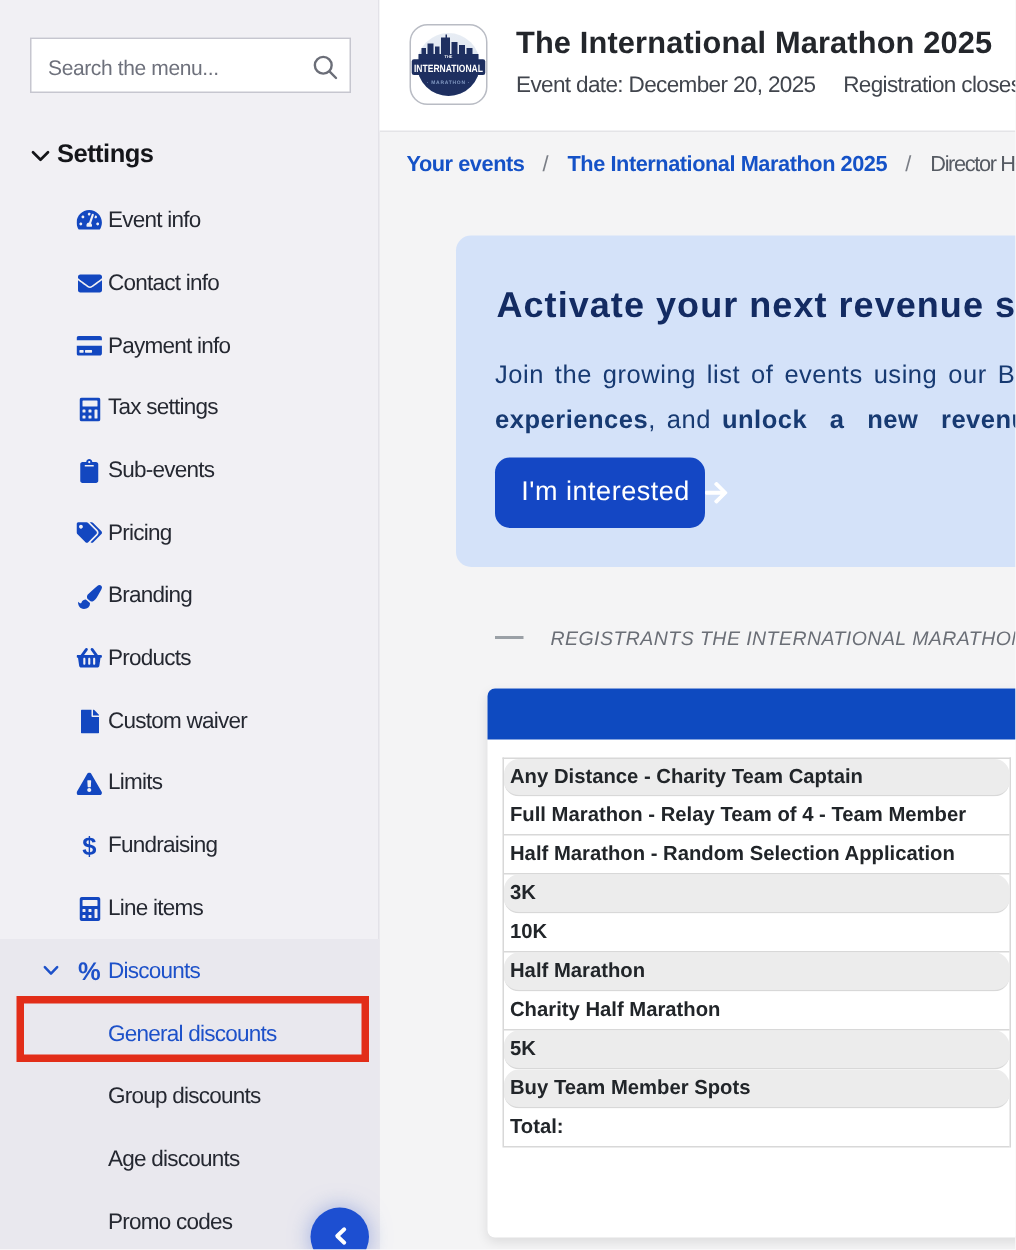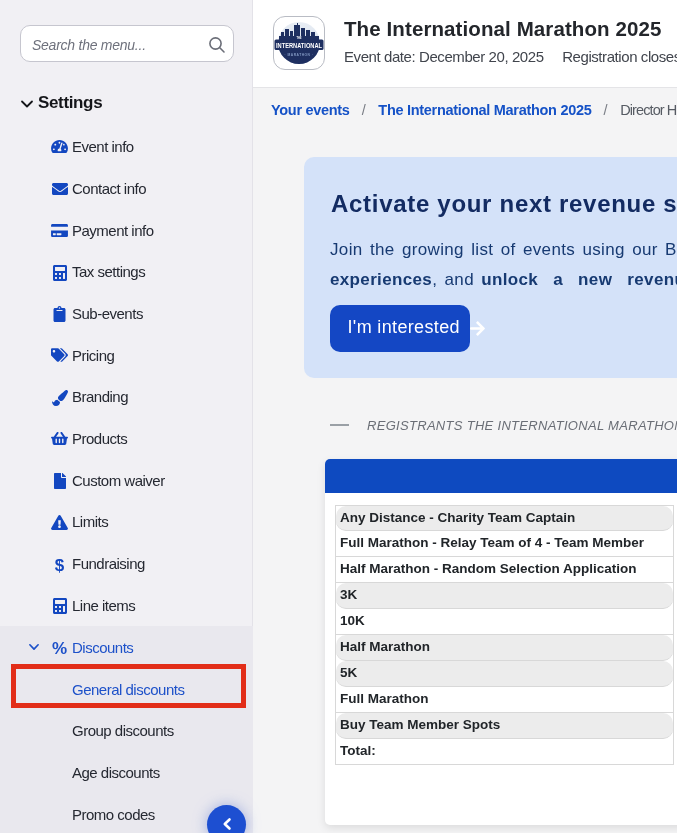--- a/index.html
+++ b/index.html
@@ -8,7 +8,7 @@
 
 #sidebar { position:absolute; left:0; top:0; width:253px; height:833px; background:#f1f0f4; border-right:1px solid #e3e2e8; }
 #darkblock { position:absolute; left:0; top:626px; width:253px; height:207px; background:#e9e8ee; }
-#search { position:absolute; left:20px; top:25px; width:214px; height:37px; background:#fff; border:1px solid #c6c6cf; border-radius:10px;font-style:italic; }
+#search { position:absolute; left:20px; top:25px; width:214px; height:37px; background:#fff; border:1px solid #c6c6cf; border-radius:0; }
 #search .ph { position:absolute; left:11px; top:11px; font-size:14px; letter-spacing:-0.25px; color:#6e717c; }
 #search svg { position:absolute; right:7px; top:10px; }
 .sethead { position:absolute; left:38px; top:93px; font-size:17px; font-weight:bold; letter-spacing:-0.35px; color:#15161a; }

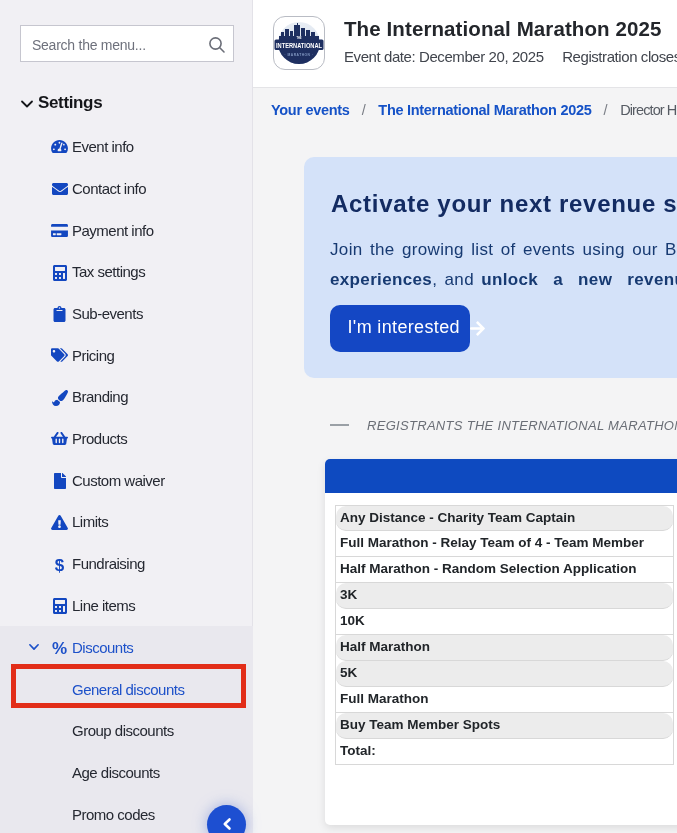--- a/index.html
+++ b/index.html
@@ -191,6 +191,7 @@
       <div class="row g">3K</div>
       <div class="row">10K</div>
       <div class="row g">Half Marathon</div>
+      <div class="row">Charity Half Marathon</div>
       <div class="row g">5K</div>
       <div class="row">Full Marathon</div>
       <div class="row g">Buy Team Member Spots</div>

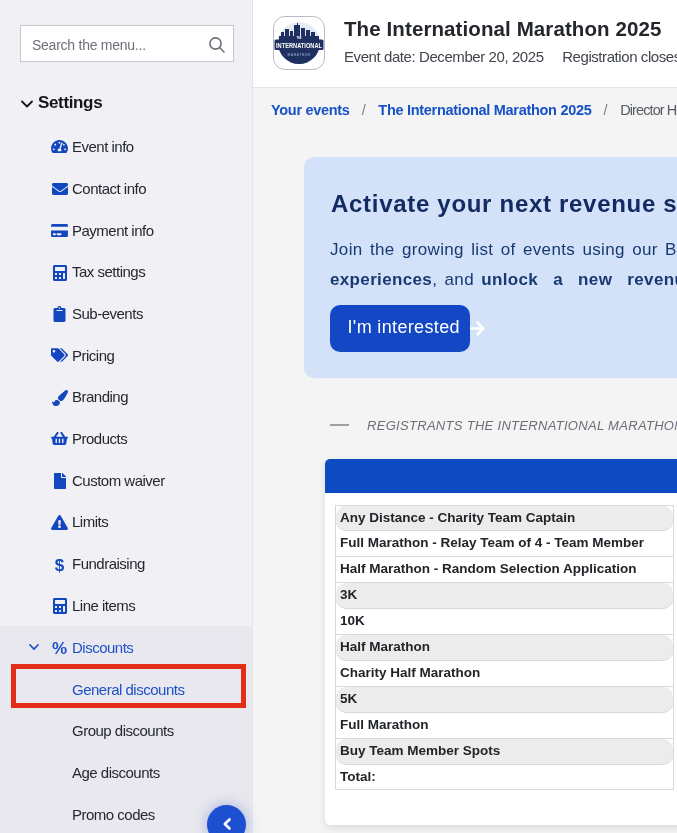--- a/index.html
+++ b/index.html
@@ -193,7 +193,6 @@
       <div class="row g">Half Marathon</div>
       <div class="row">Charity Half Marathon</div>
       <div class="row g">5K</div>
-      <div class="row">Full Marathon</div>
       <div class="row g">Buy Team Member Spots</div>
       <div class="row">Total:</div>
     </div>

